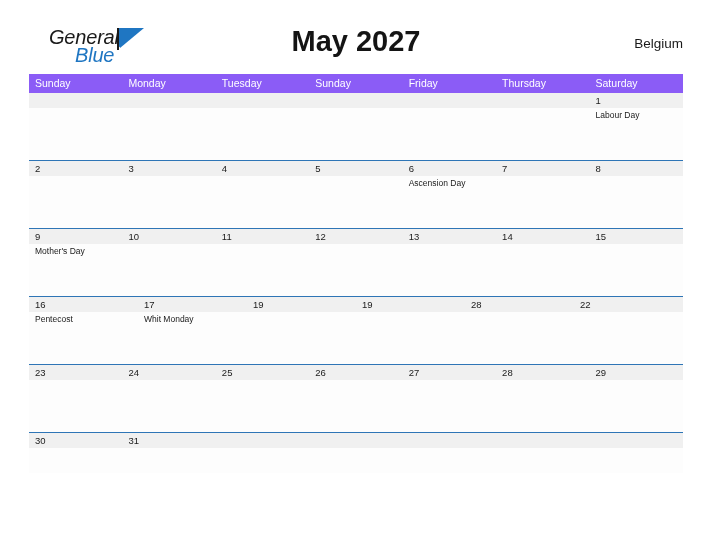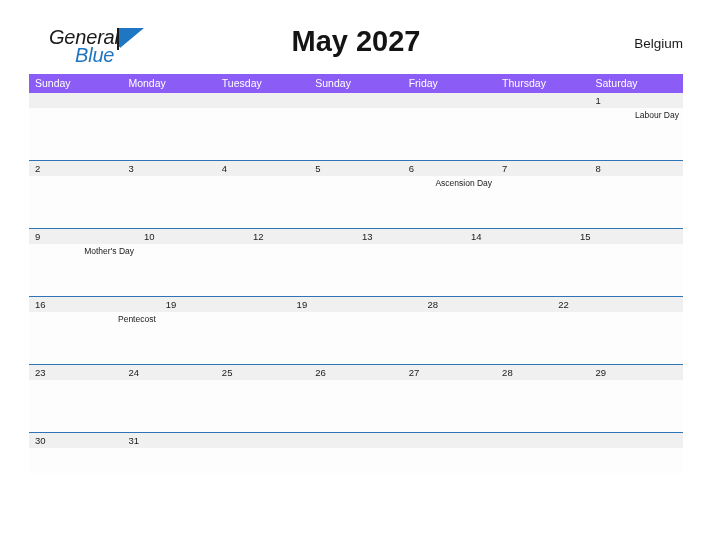--- a/index.html
+++ b/index.html
@@ -146,7 +146,6 @@
   .day-events {
     padding: 2px 4px 0 6px;
     box-sizing: border-box;
-    text-align: right;
   }
   .event {
     font-size: 8.5px;

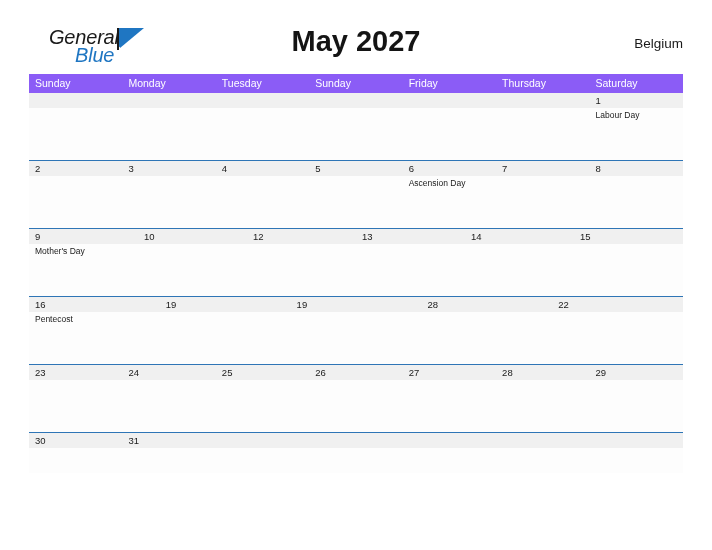--- a/index.html
+++ b/index.html
@@ -271,6 +271,10 @@
               <div class="day-events"></div>
             </div>
             <div class="day-cell">
+              <div class="day-number-band">11</div>
+              <div class="day-events"></div>
+            </div>
+            <div class="day-cell">
               <div class="day-number-band">12</div>
               <div class="day-events"></div>
             </div>

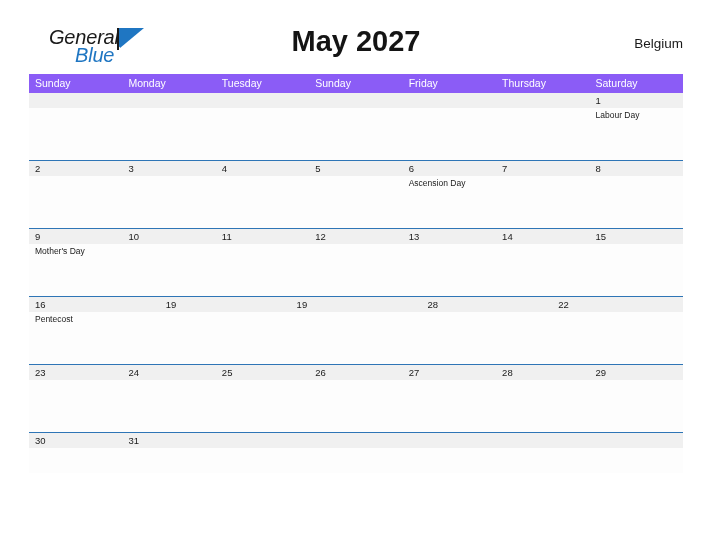--- a/index.html
+++ b/index.html
@@ -301,6 +301,12 @@
               </div>
             </div>
             <div class="day-cell">
+              <div class="day-number-band">17</div>
+              <div class="day-events">
+                <div class="event">Whit Monday</div>
+              </div>
+            </div>
+            <div class="day-cell">
               <div class="day-number-band">19</div>
               <div class="day-events"></div>
             </div>

